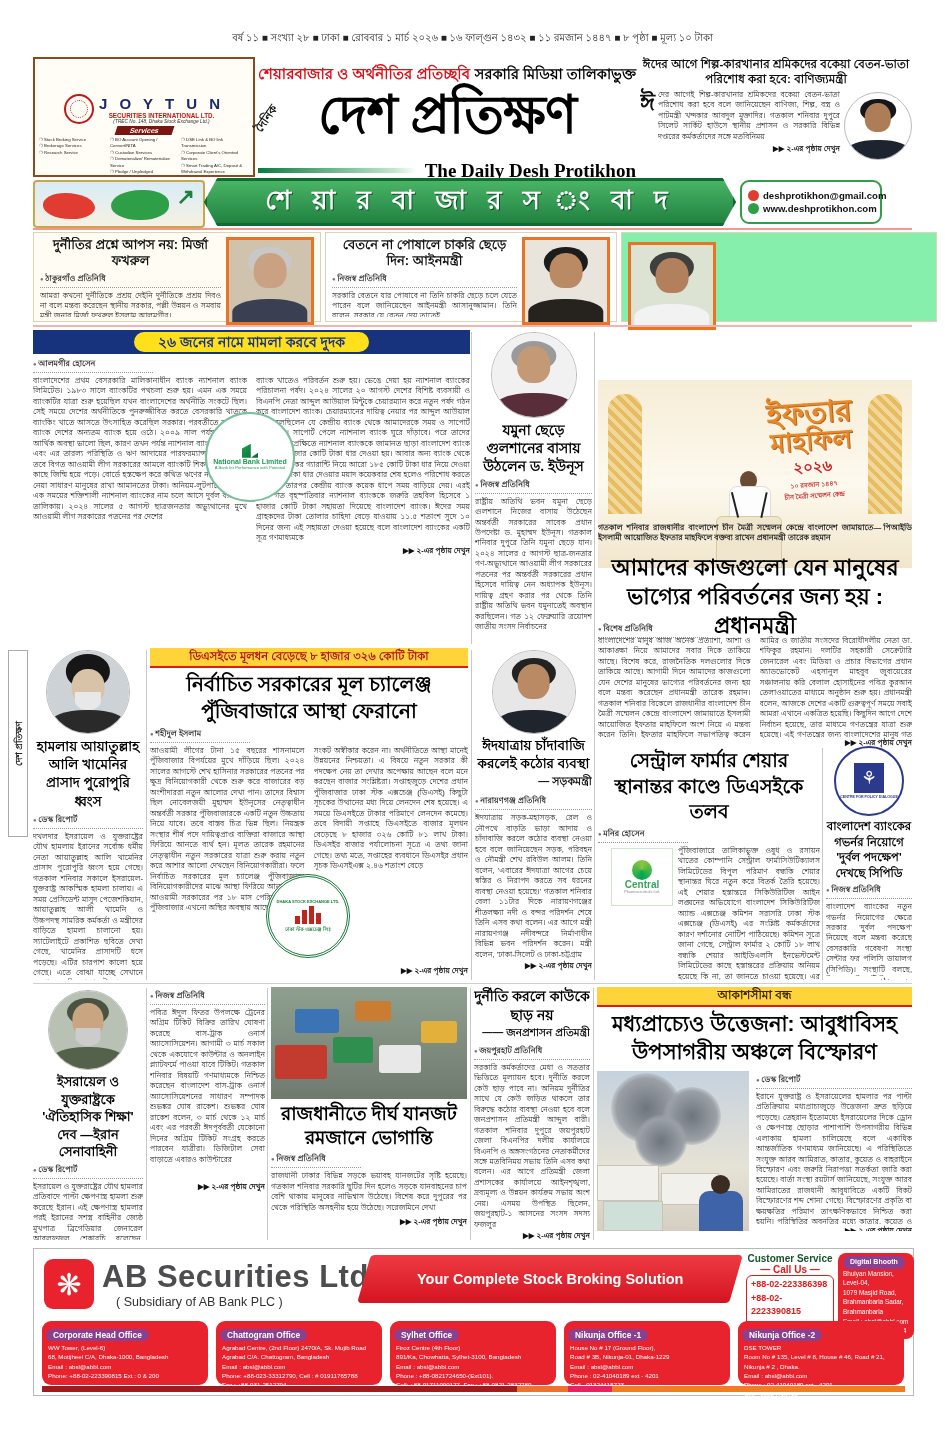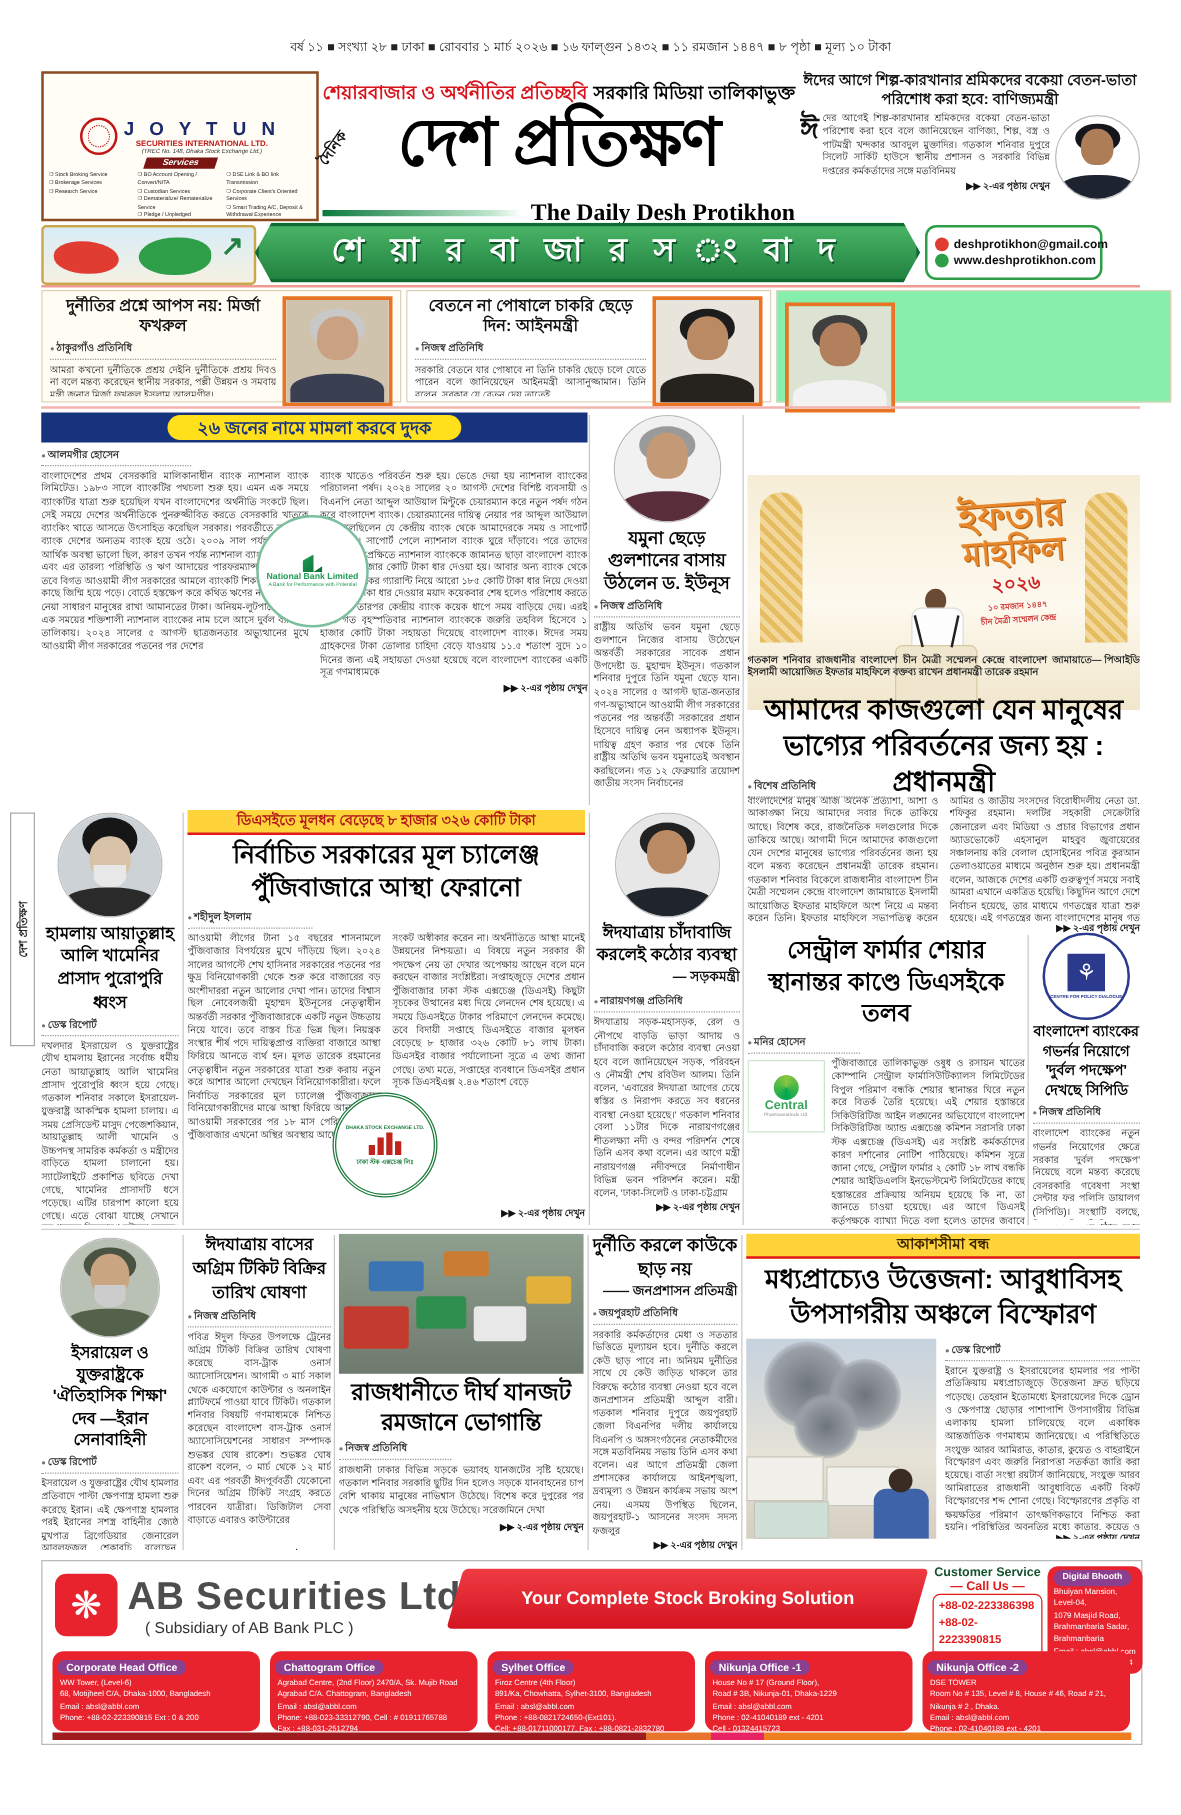--- a/index.html
+++ b/index.html
@@ -400,7 +400,7 @@
     <div class="hl" style="font-size:19px;line-height:1.35;">সেন্ট্রাল ফার্মার শেয়ার স্থানান্তর কাণ্ডে ডিএসইকে তলব</div>
     <div class="byline" style="width:90px;">মনির হোসেন</div>
     <div style="position:relative;">
-      <div class="cenlogo" style="float:left;margin:2px 5px 2px 0;">
+      <div class="cenlogo" style="float:left;margin:2px 5px 2px 13px;">
         <div class="censwirl"></div>
         <div class="cen-name">Central</div>
         <div class="cen-sub">Pharmaceuticals Ltd.</div>

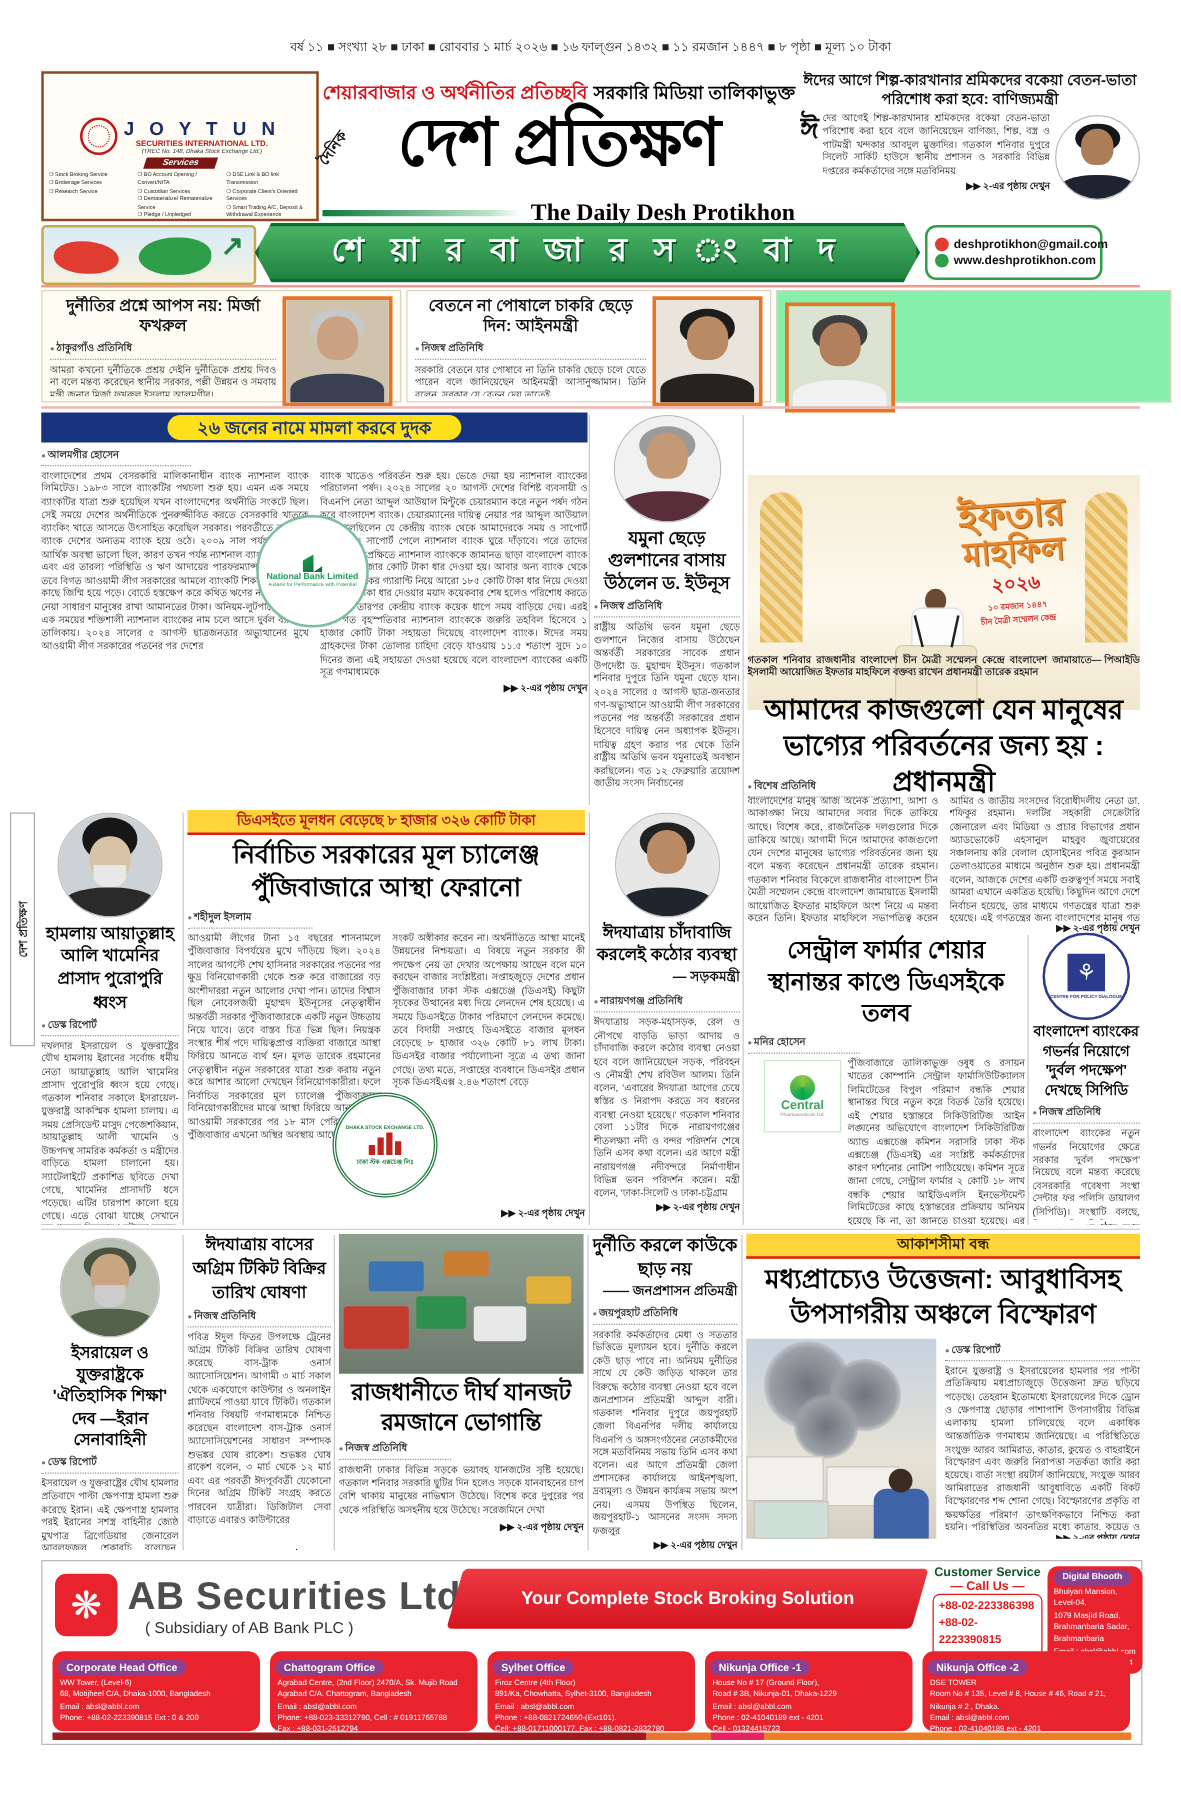--- a/index.html
+++ b/index.html
@@ -443,7 +443,6 @@
   <div class="vl" style="left:146px;top:988px;height:252px;"></div>
 
   <div class="abs" style="left:150px;top:987px;width:115px;height:253px;overflow:hidden;">
-    <div class="hl" style="font-size:13.5px;line-height:1.4;">ঈদযাত্রায় বাসের অগ্রিম টিকিট বিক্রির তারিখ ঘোষণা</div>
     <div class="byline">নিজস্ব প্রতিনিধি</div>
     <div class="body" style="height:172px;">পবিত্র ঈদুল ফিতর উপলক্ষে ট্রেনের অগ্রিম টিকিট বিক্রির তারিখ ঘোষণা করেছে বাস-ট্রাক ওনার্স অ্যাসোসিয়েশন। আগামী ৩ মার্চ সকাল থেকে একযোগে কাউন্টার ও অনলাইন প্ল্যাটফর্মে পাওয়া যাবে টিকিট। গতকাল শনিবার বিষয়টি গণমাধ্যমকে নিশ্চিত করেছেন বাংলাদেশ বাস-ট্রাক ওনার্স অ্যাসোসিয়েশনের সাধারণ সম্পাদক শুভঙ্কর ঘোষ রাকেশ। শুভঙ্কর ঘোষ রাকেশ বলেন, ৩ মার্চ থেকে ১২ মার্চ এবং এর পরবর্তী ঈদপূর্ববর্তী যেকোনো দিনের অগ্রিম টিকিট সংগ্রহ করতে পারবেন যাত্রীরা। ডিজিটাল সেবা বাড়াতে এবারও কাউন্টারের</div>
     <div class="more">▶▶ ২-এর পৃষ্ঠায় দেখুন</div>

